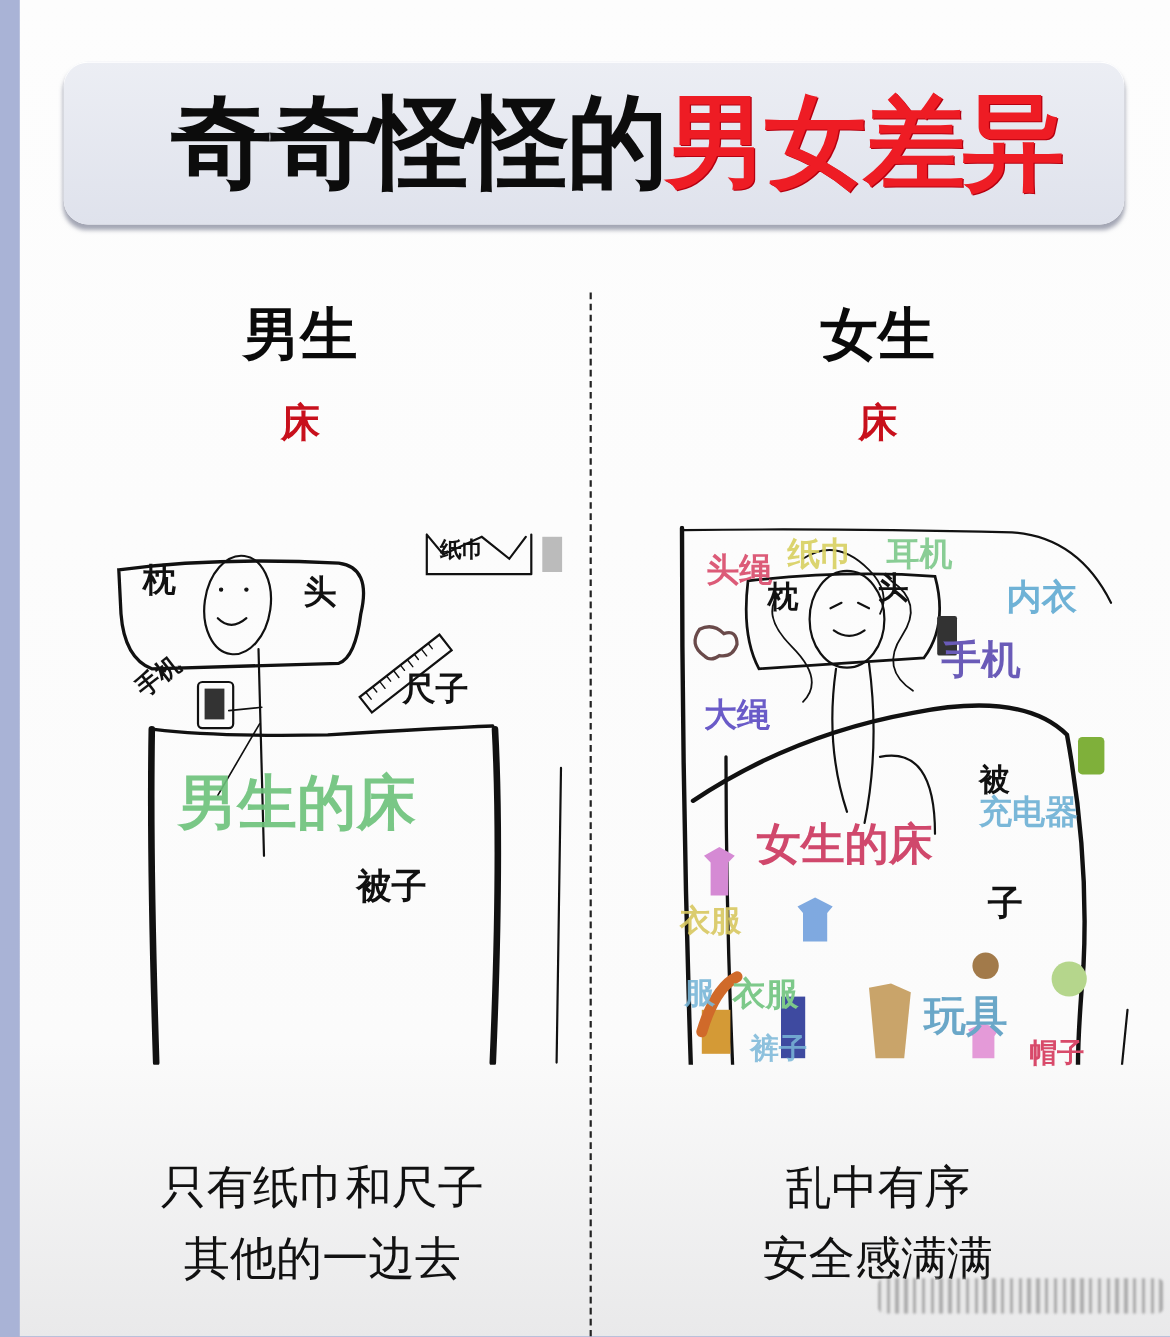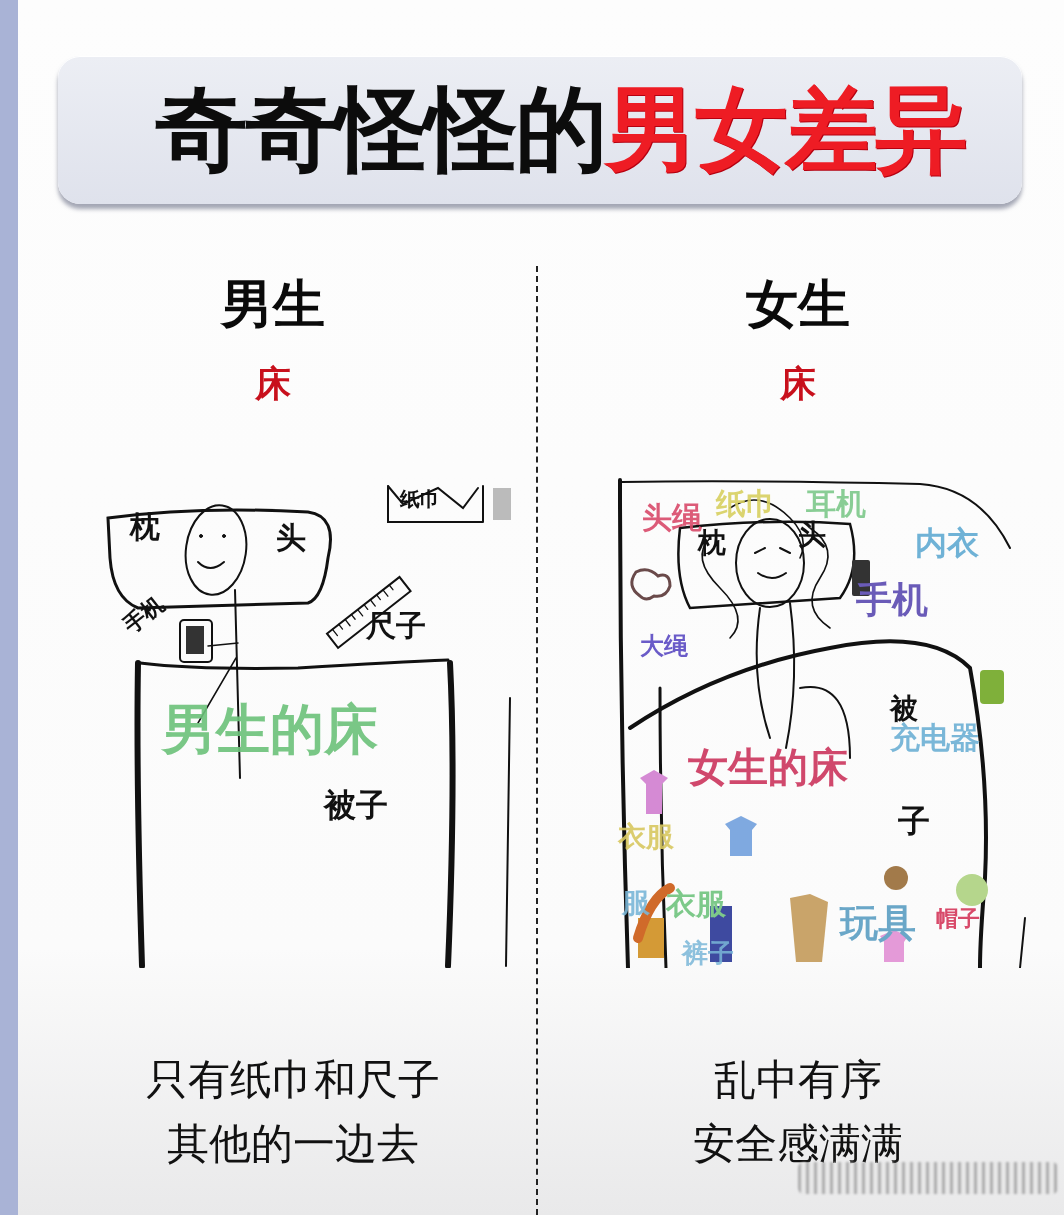--- a/index.html
+++ b/index.html
@@ -168,7 +168,7 @@
   <div class="lbl" style="left:680px; top:524px; font-size:28px; color:#111;">枕</div>
   <div class="lbl" style="left:780px; top:516px; font-size:28px; color:#111;">头</div>
   <div class="lbl" style="left:838px; top:576px; font-size:36px; color:#6a5bb8;">手机</div>
-  <div class="lbl" style="left:622px; top:630px; font-size:24px; color:#6a5bc8;">大绳</div>
+  <div class="lbl" style="left:622px; top:630px; font-size:30px; color:#6a5bc8;">大绳</div>
   <div class="lbl" style="left:872px; top:690px; font-size:28px; color:#111;">被</div>
   <div class="lbl" style="left:872px; top:718px; font-size:30px; color:#7ab7d8;">充电器</div>
   <div class="lbl" style="left:670px; top:740px; font-size:40px; color:#d0486c;">女生的床</div>

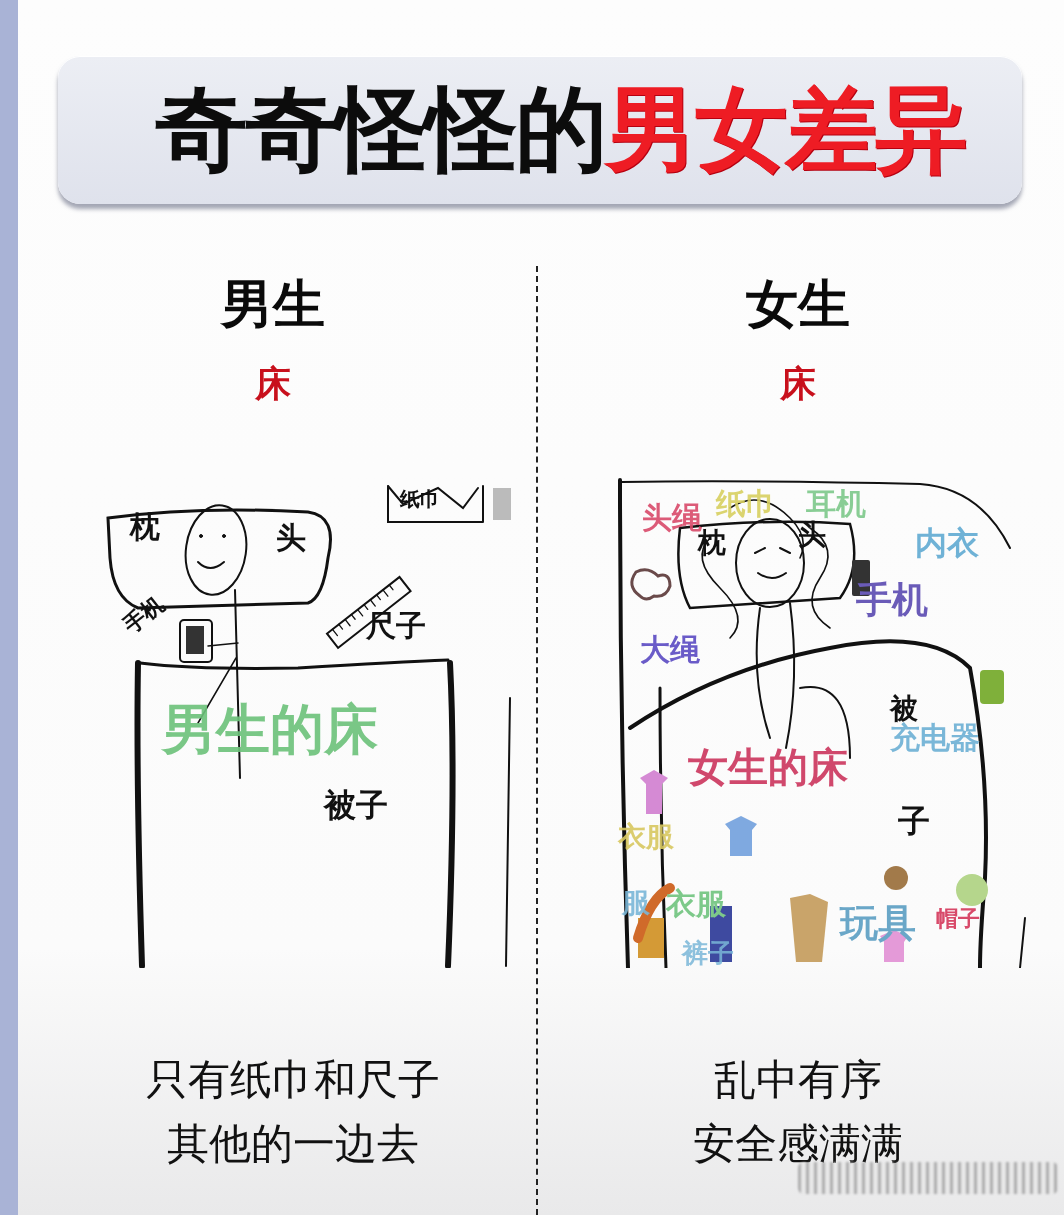--- a/index.html
+++ b/index.html
@@ -178,7 +178,7 @@
   <div class="lbl" style="left:648px; top:884px; font-size:30px; color:#7dc98a;">衣服</div>
   <div class="lbl" style="left:664px; top:936px; font-size:26px; color:#7ab7d8; opacity:0.85;">裤子</div>
   <div class="lbl" style="left:822px; top:898px; font-size:38px; color:#6aa7c8;">玩具</div>
-  <div class="lbl" style="left:918px; top:904px; font-size:22px; color:#d84a6a;">帽子</div>
+  <div class="lbl" style="left:918px; top:940px; font-size:25px; color:#d84a6a;">帽子</div>
 
   <div class="caption" style="left:570px; top:1048px;">
     <div>乱中有序</div>

